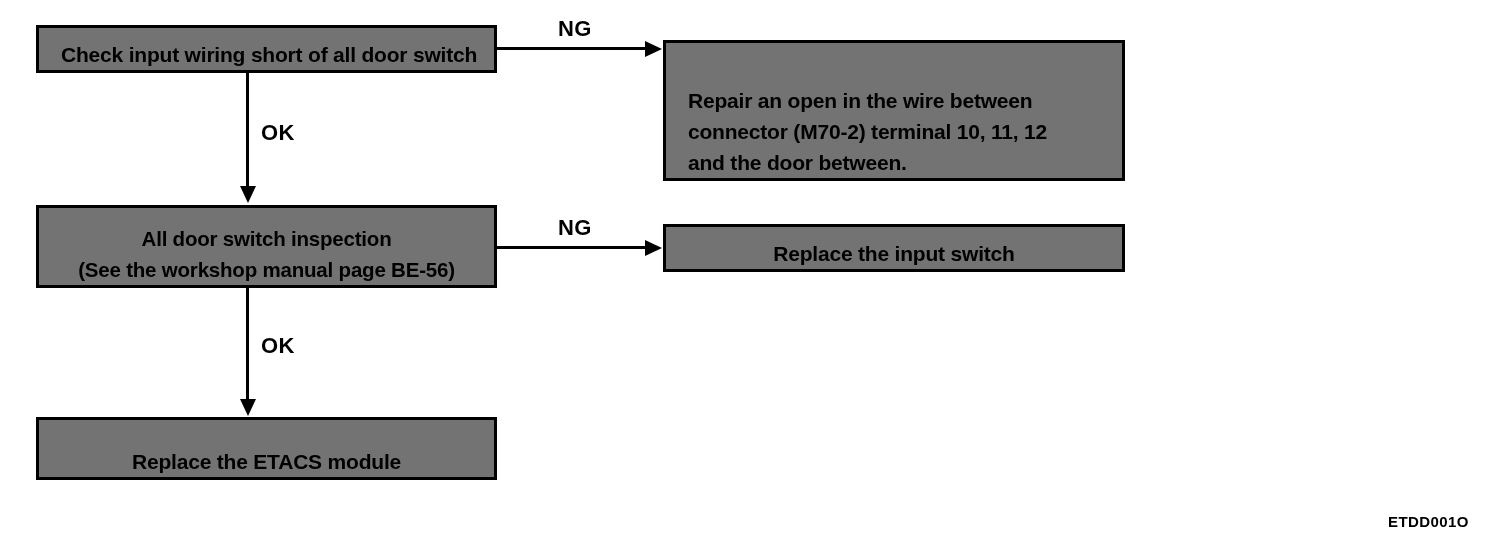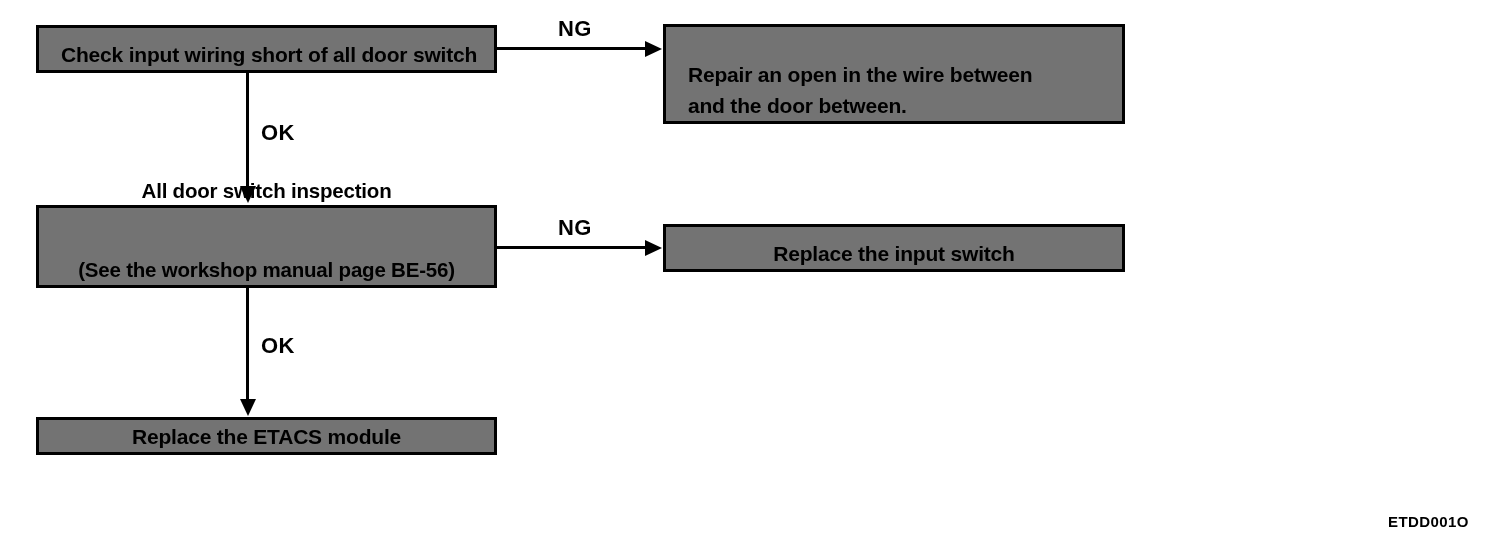--- a/index.html
+++ b/index.html
@@ -100,7 +100,7 @@
     <span class="line">Check input wiring short of all door switch</span>
   </div>
 
-  <div class="node align-left" style="left:663px; top:24px; width:462px; height:100px;">
+  <div class="node align-left" style="left:663px; top:40px; width:462px; height:141px;">
     <span class="line">Repair an open in the wire between</span>
     <span class="line">and the door between.</span>
   </div>

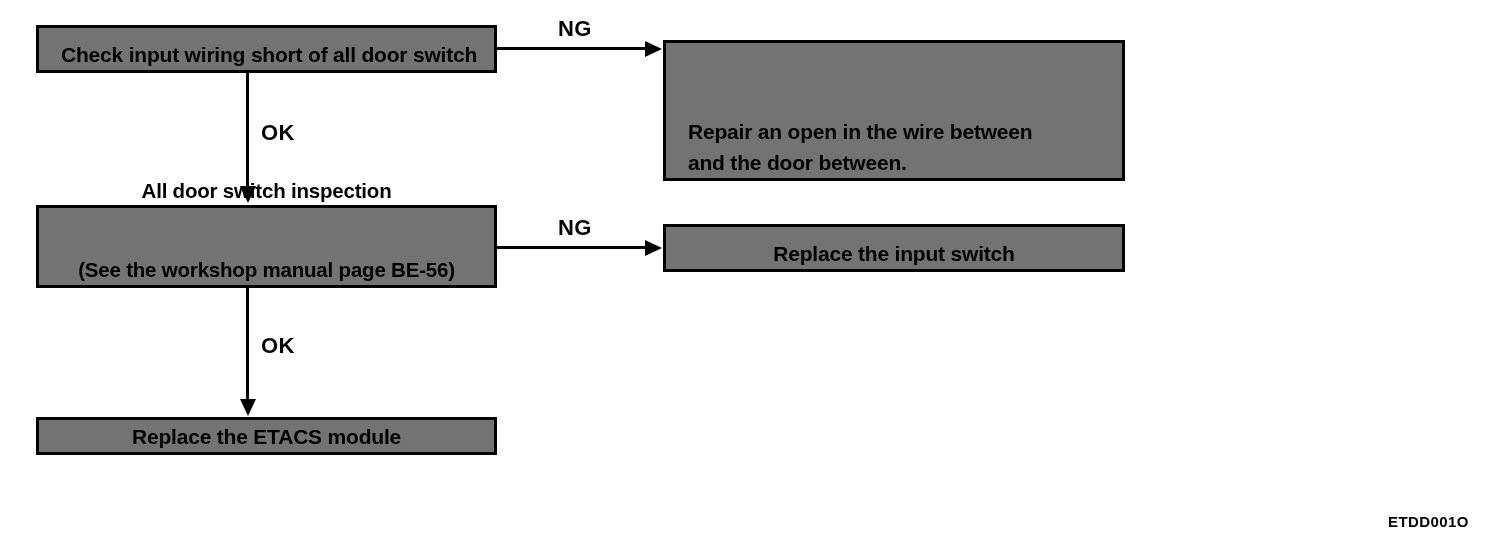--- a/index.html
+++ b/index.html
@@ -102,6 +102,7 @@
 
   <div class="node align-left" style="left:663px; top:40px; width:462px; height:141px;">
     <span class="line">Repair an open in the wire between</span>
+    <span class="line">connector (M70-2) terminal 10, 11, 12</span>
     <span class="line">and the door between.</span>
   </div>
 

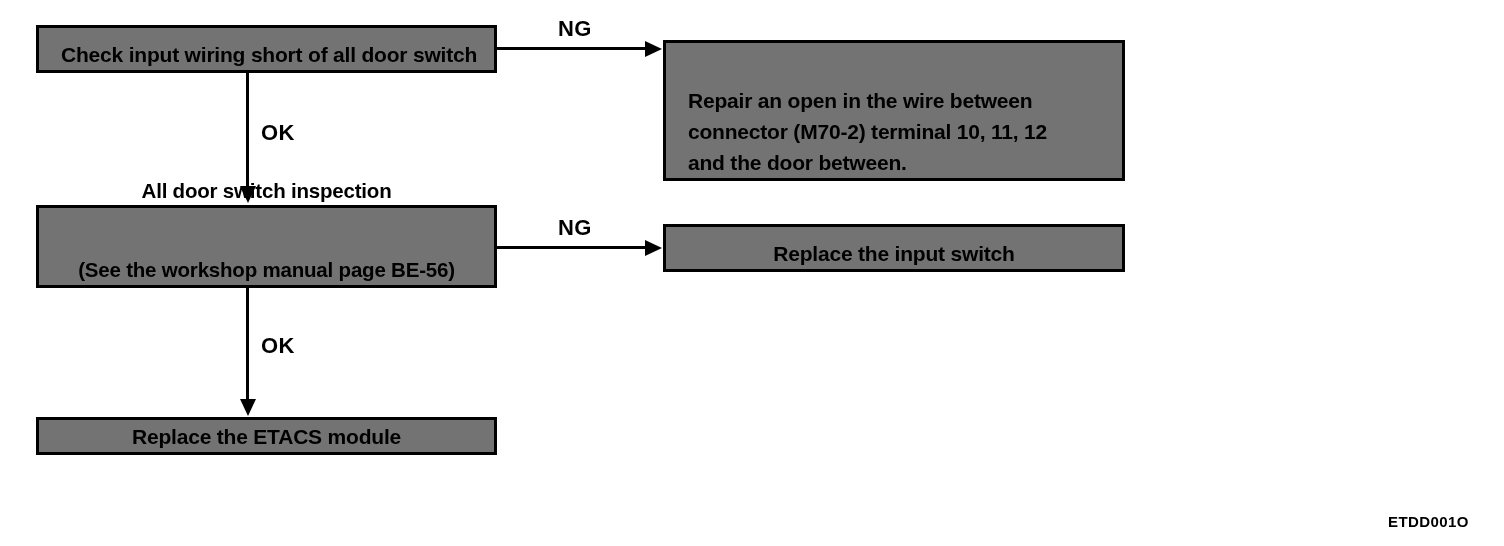--- a/index.html
+++ b/index.html
@@ -46,7 +46,6 @@
   }
   .node.tight .line {
     font-size: 20.5px;
-    margin-top: 48px;
   }
 
   

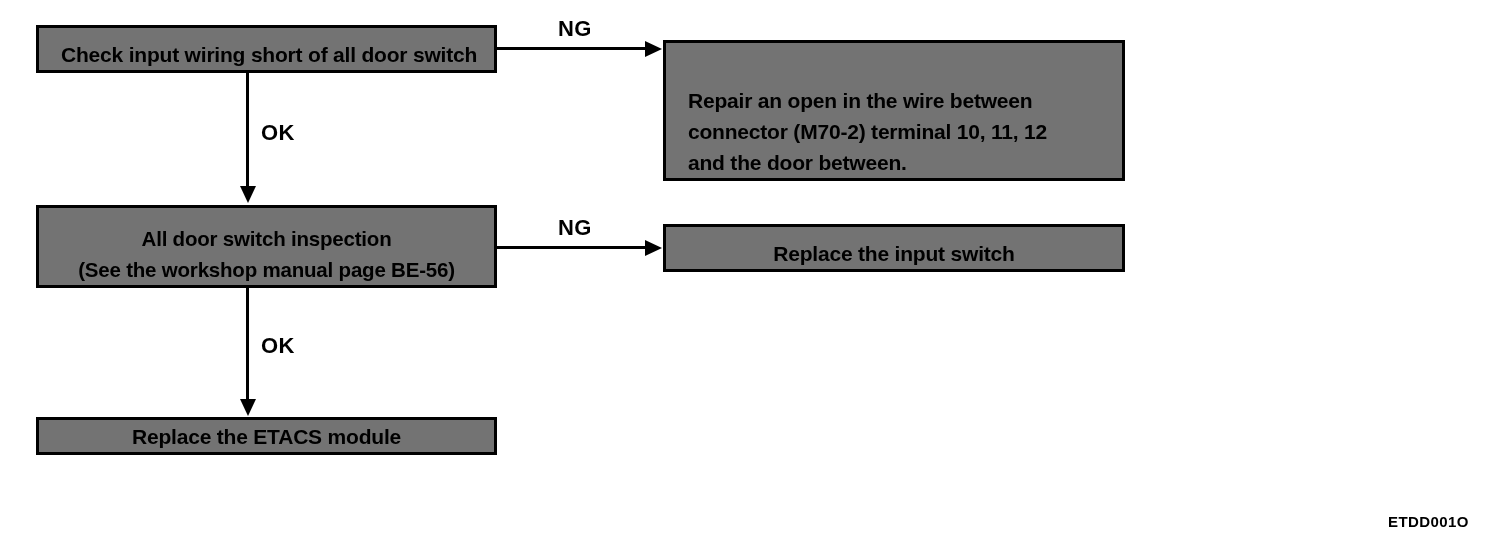--- a/index.html
+++ b/index.html
@@ -114,7 +114,7 @@
     <span class="line">Replace the input switch</span>
   </div>
 
-  <div class="node" style="left:36px; top:417px; width:461px; height:38px;">
+  <div class="node" style="left:36px; top:417px; width:461px; height:63px;">
     <span class="line">Replace the ETACS module</span>
   </div>
 

